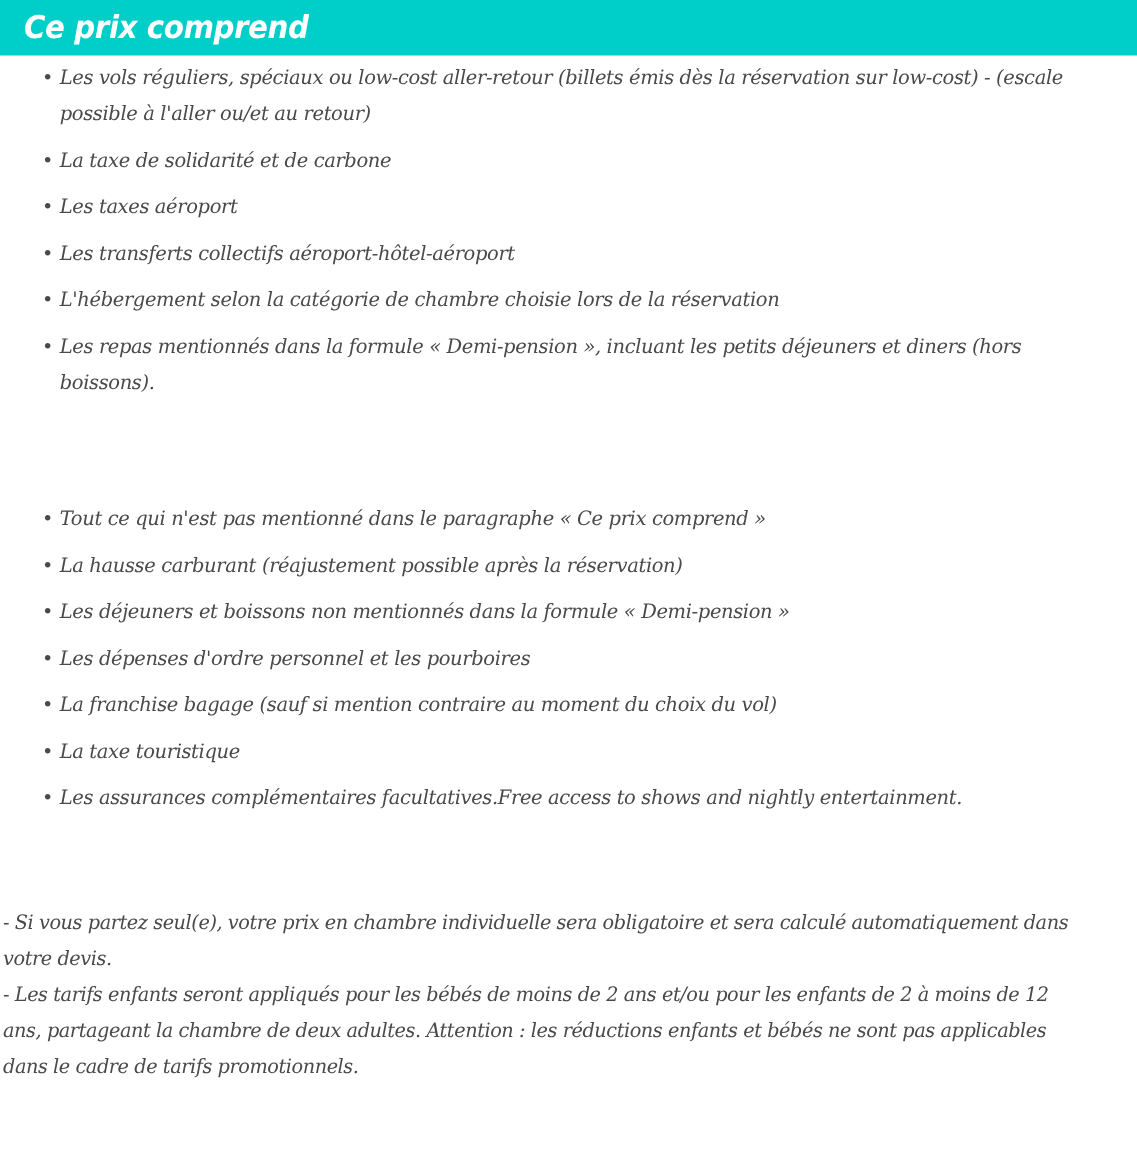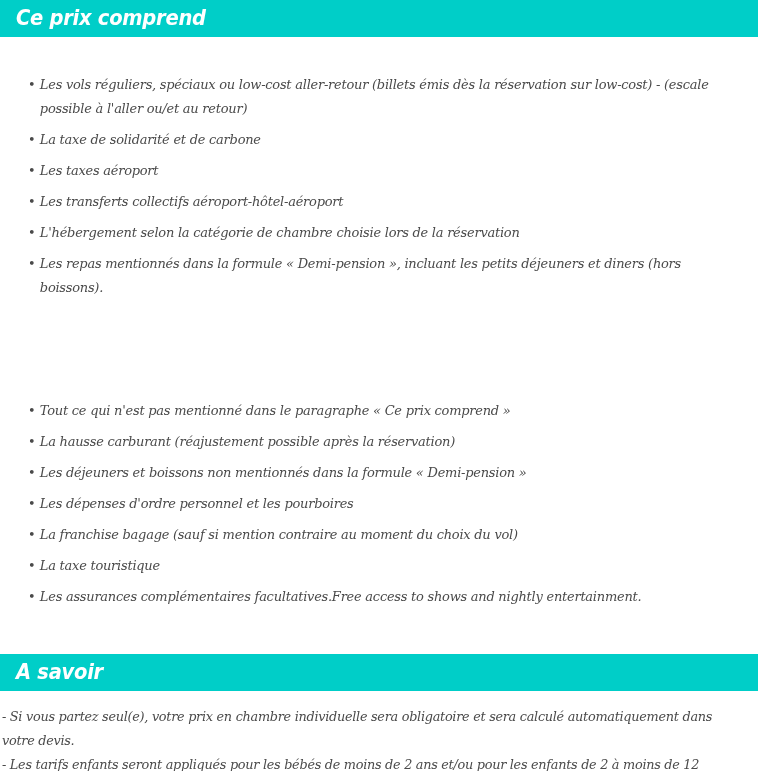--- a/index.html
+++ b/index.html
@@ -49,7 +49,7 @@
   
   .section-body {
     box-sizing: border-box;
-    padding: 36px 8px 0 0;
+    padding: 4px 8px 0 0;
   }
 
   ul.bullet-list {

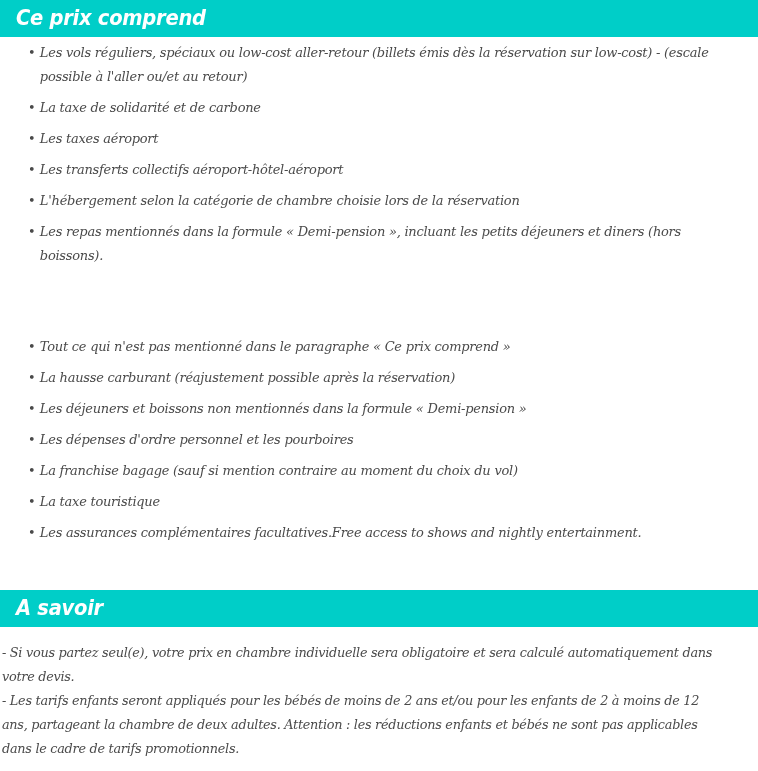--- a/index.html
+++ b/index.html
@@ -139,9 +139,6 @@
   <div class="spacer-md"></div>
 
   <div class="section">
-    <div class="section-header">
-      <span class="header-title">A savoir</span>
-    </div>
     <div class="note-paragraphs">
       <p>- Si vous partez seul(e), votre prix en chambre individuelle sera obligatoire et sera calculé automatiquement dans votre devis.</p>
       <p>- Les tarifs enfants seront appliqués pour les bébés de moins de 2 ans et/ou pour les enfants de 2 à moins de 12 ans, partageant la chambre de deux adultes. Attention : les réductions enfants et bébés ne sont pas applicables dans le cadre de tarifs promotionnels.</p>

